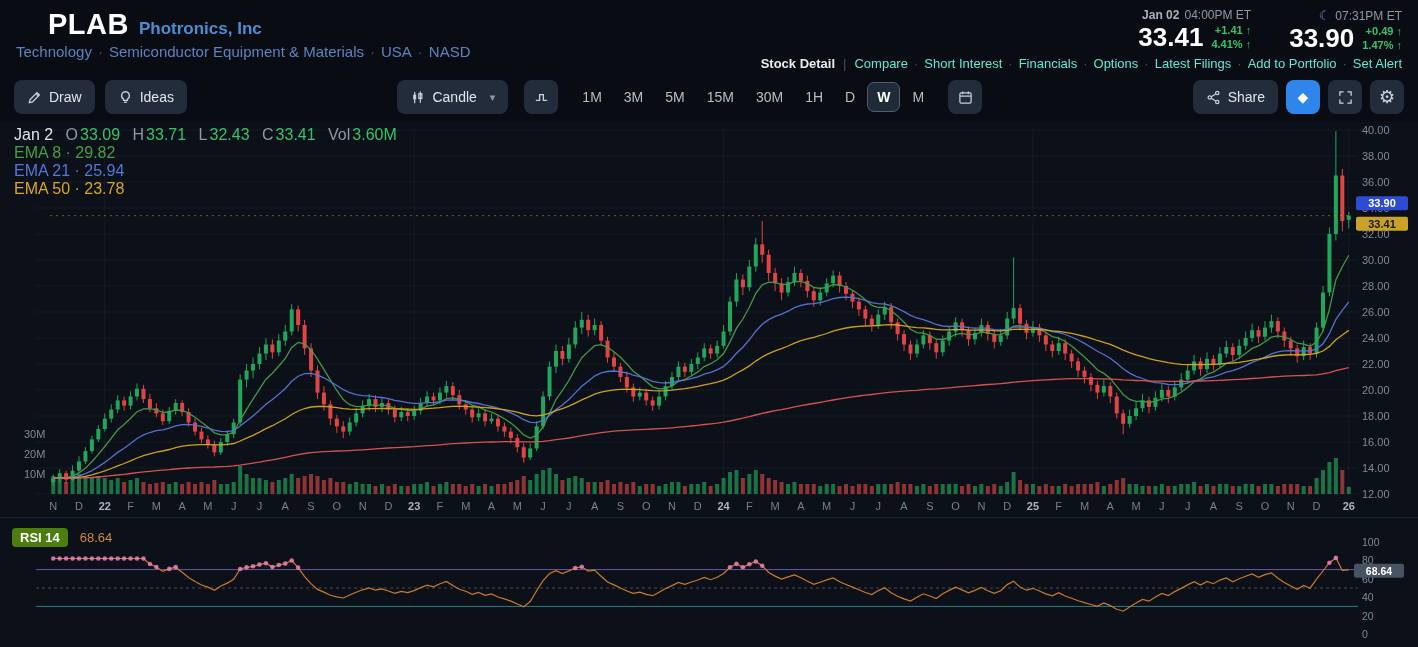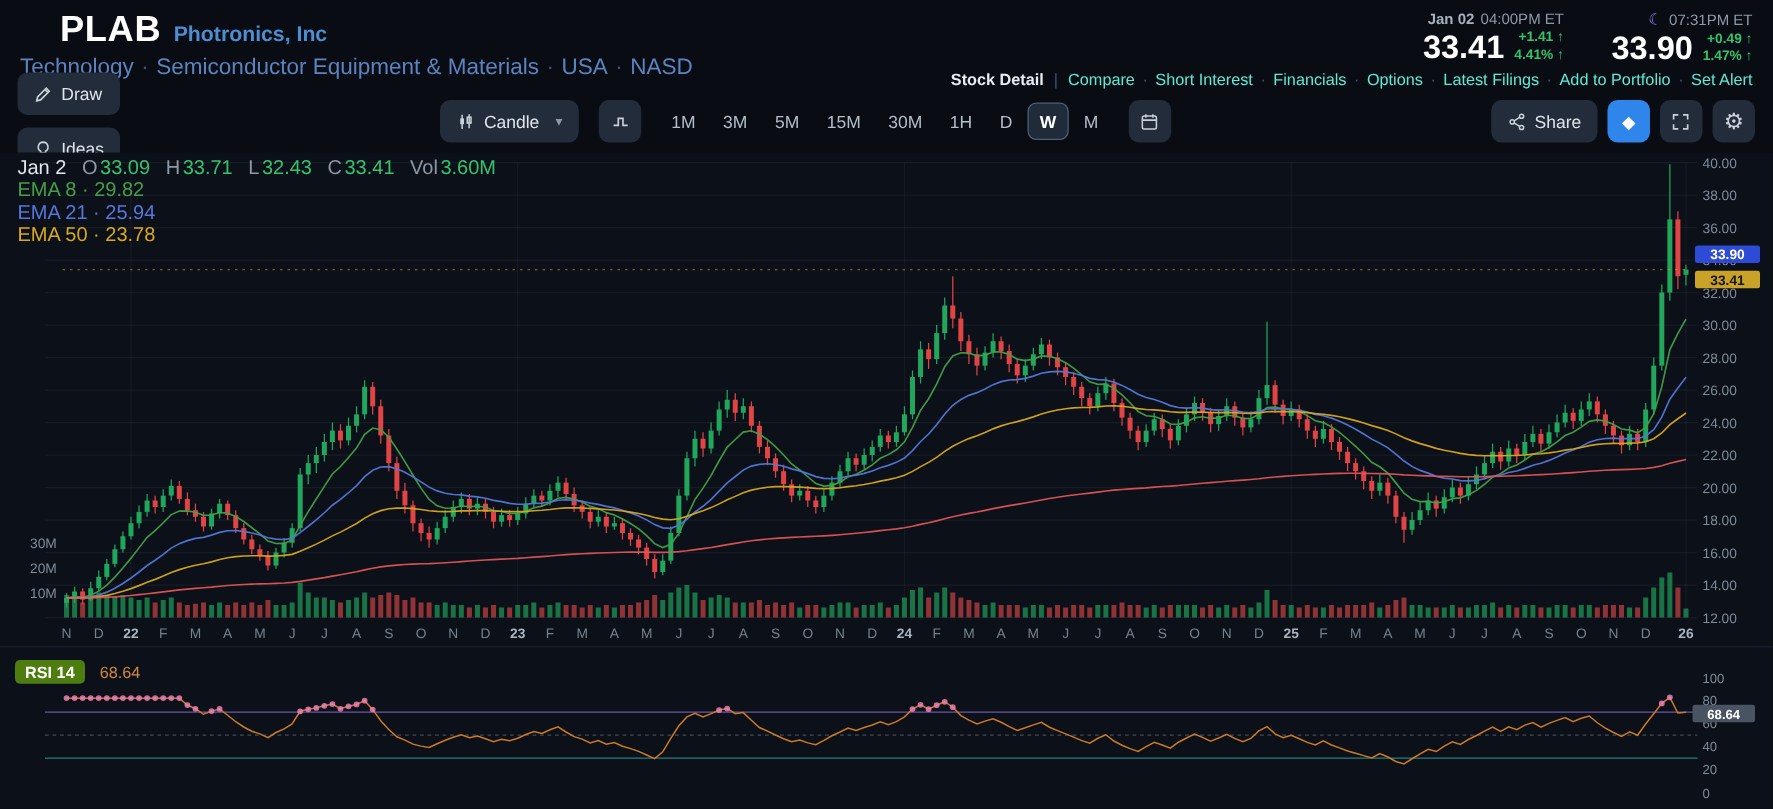--- a/index.html
+++ b/index.html
@@ -10,7 +10,7 @@
   .title-row{display:flex;align-items:baseline;}
   .ticker{font-size:29px;font-weight:bold;color:#ffffff;letter-spacing:.5px;margin-left:32px;}
   .company{font-size:17px;font-weight:bold;color:#4d8ed3;margin-left:10px;}
-  .breadcrumb{margin-top:2px;font-size:18px;color:#5c83c0;}
+  .breadcrumb{margin-top:2px;font-size:15px;color:#5c83c0;}
   .bc-item{color:#5c83c0;cursor:pointer;}
   .dot-sep{color:#3e5577;margin:0 6px;}
   .h-right{display:flex;flex-direction:column;align-items:flex-end;}

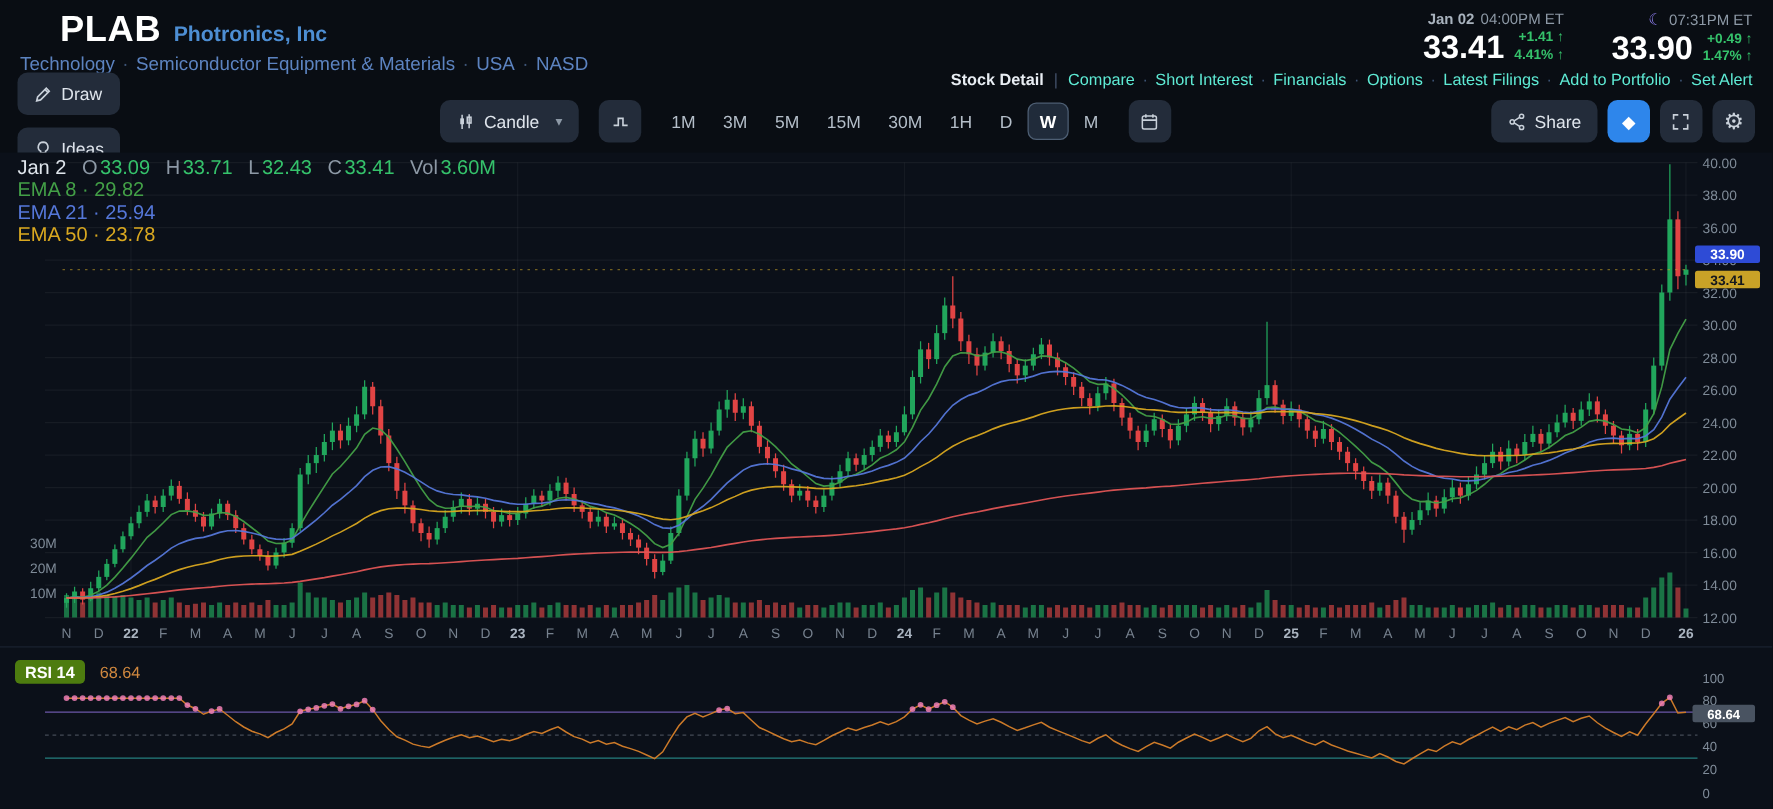--- a/index.html
+++ b/index.html
@@ -34,7 +34,7 @@
     border-radius:8px;color:#dfe5ec;font-size:14px;height:34px;padding:0 13px;cursor:pointer;
     font-family:"Liberation Sans",sans-serif;}
   .btn svg{stroke:#c9d1da;}
-  .tb-left{display:flex;gap:10px;flex-direction:column;}
+  .tb-left{display:flex;gap:10px;}
   .tb-center{display:flex;align-items:center;gap:4px;}
   .select .chev{color:#8d99a6;font-size:11px;margin-left:6px;}
   .tf{background:none;border:1px solid transparent;color:#b4bec9;font-size:14px;

